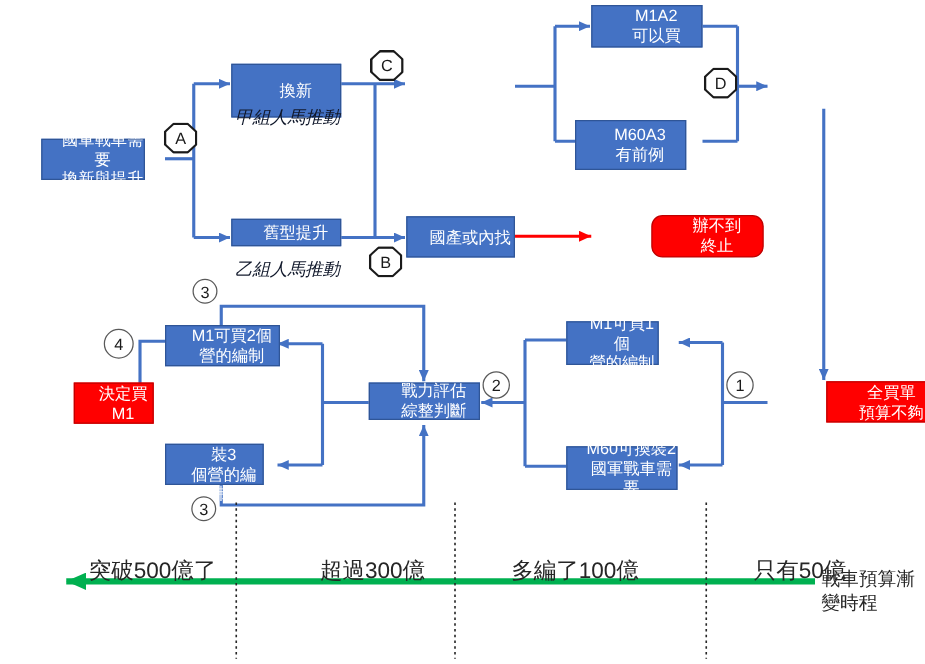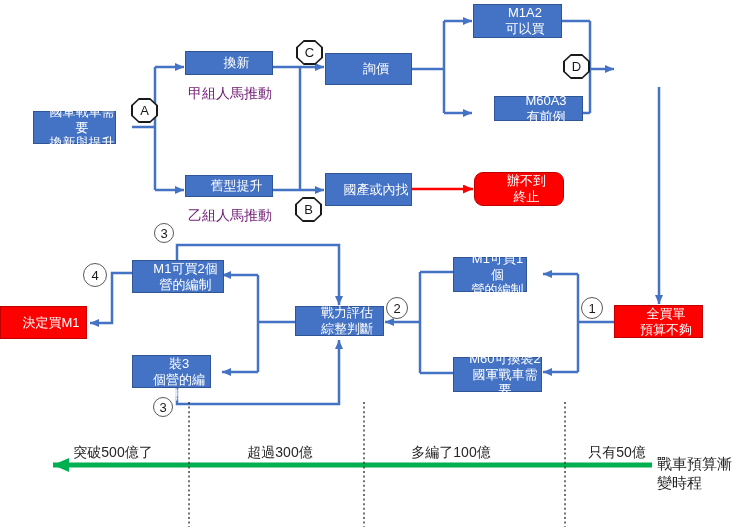--- a/index.html
+++ b/index.html
@@ -99,7 +99,7 @@
 
   <div class="node" style="left:33px;top:111px;width:83px;height:33px">國軍戰車需要
 換新與提升</div>
-  <div class="node" style="left:185px;top:51px;width:88px;height:24px">換新</div>
+  <div class="node" style="left:185px;top:51px;width:88px;height:43px">換新</div>
   <div class="sublabel" style="left:182px;top:85px;width:96px">甲組人馬推動</div>
   <div class="node" style="left:185px;top:175px;width:88px;height:22px">舊型提升</div>
   <div class="sublabel" style="left:182px;top:207px;width:96px">乙組人馬推動</div>

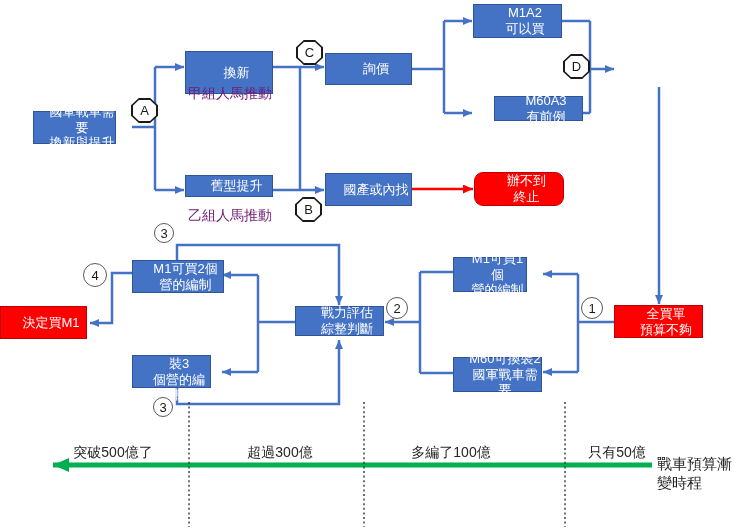--- a/index.html
+++ b/index.html
@@ -103,7 +103,6 @@
   <div class="sublabel" style="left:182px;top:85px;width:96px">甲組人馬推動</div>
   <div class="node" style="left:185px;top:175px;width:88px;height:22px">舊型提升</div>
   <div class="sublabel" style="left:182px;top:207px;width:96px">乙組人馬推動</div>
-  <div class="node" style="left:325px;top:53px;width:87px;height:32px">詢價</div>
   <div class="node" style="left:473px;top:4px;width:89px;height:34px">M1A2
 可以買</div>
   <div class="node" style="left:494px;top:96px;width:89px;height:25px">M60A3

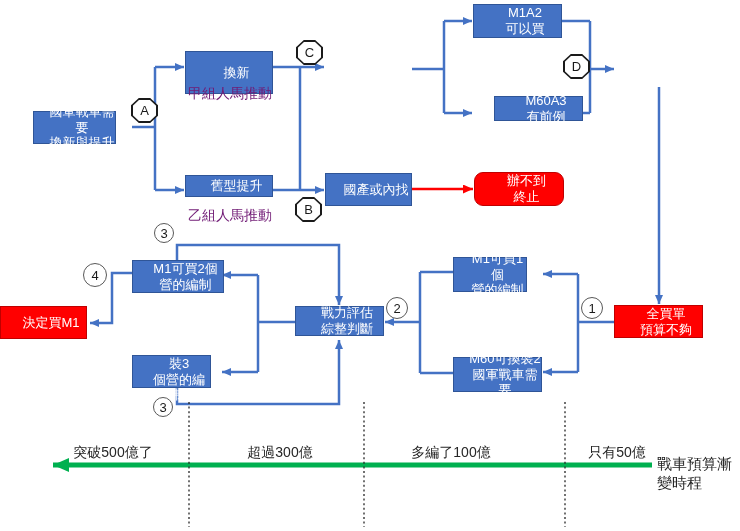--- a/index.html
+++ b/index.html
@@ -16,7 +16,7 @@
   .node.red{background:#FF0000;border-color:#C00000;}
   .node.rounded{border-radius:9px;}
   .sublabel{
-    position:absolute;z-index:2;color:#701a75;font-size:14px;text-align:center;white-space:nowrap;
+    position:absolute;z-index:2;color:#0f172a;font-size:14px;text-align:center;white-space:nowrap;font-style:italic;
   }
   .badge{
     position:absolute;z-index:3;display:flex;align-items:center;justify-content:center;

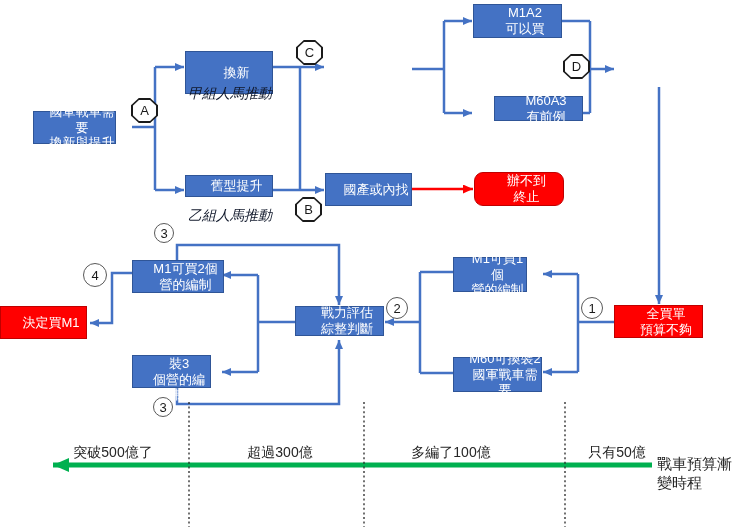--- a/index.html
+++ b/index.html
@@ -105,7 +105,7 @@
   <div class="sublabel" style="left:182px;top:207px;width:96px">乙組人馬推動</div>
   <div class="node" style="left:473px;top:4px;width:89px;height:34px">M1A2
 可以買</div>
-  <div class="node" style="left:494px;top:96px;width:89px;height:25px">M60A3
+  <div class="node" style="left:460px;top:96px;width:89px;height:40px">M60A3
 有前例</div>
   <div class="node" style="left:325px;top:173px;width:87px;height:33px">國產或內找</div>
   <div class="node red rounded" style="left:474px;top:172px;width:90px;height:34px">辦不到

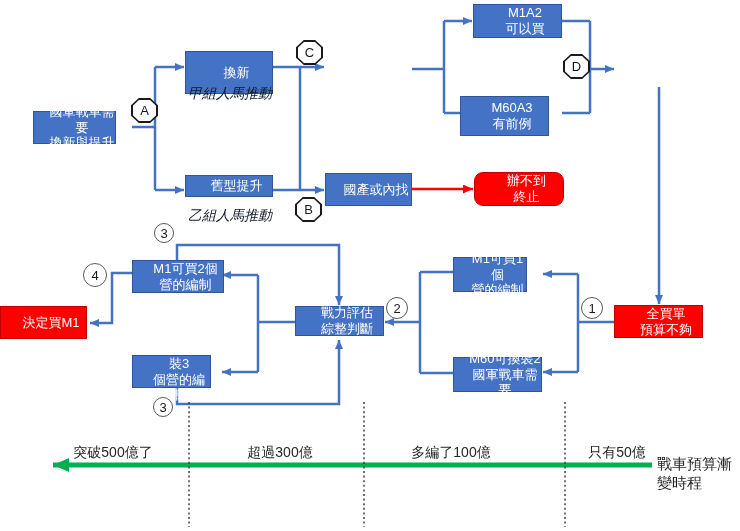--- a/index.html
+++ b/index.html
@@ -13,7 +13,7 @@
     text-align:center;white-space:pre-line;color:#ffffff;font-size:13px;line-height:1.22;
     background:#4472C4;border:1px solid #2F5597;box-sizing:border-box;padding-left:15px;
   }
-  .node.red{background:#FF0000;border-color:#C00000;}
+  .node.red{background:#FF0000;border-color:#C00000;margin-left:47px;}
   .node.rounded{border-radius:9px;}
   .sublabel{
     position:absolute;z-index:2;color:#0f172a;font-size:14px;text-align:center;white-space:nowrap;font-style:italic;

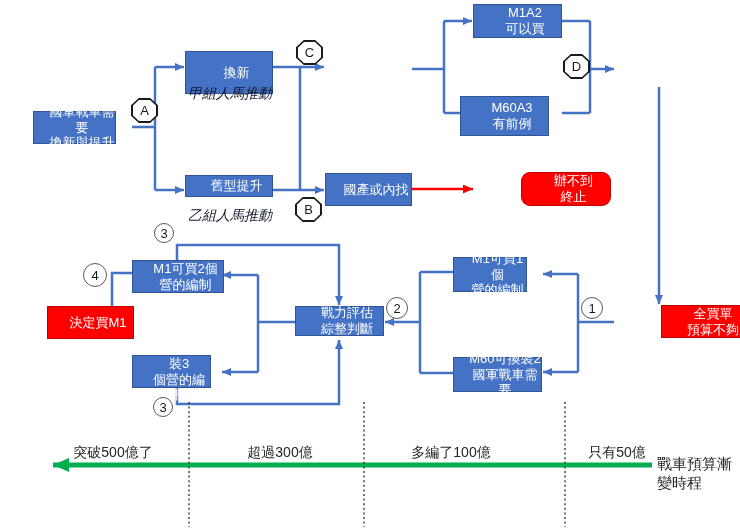--- a/index.html
+++ b/index.html
@@ -122,7 +122,7 @@
 營的編制</div>
   <div class="node" style="left:132px;top:355px;width:79px;height:33px">M60可換裝3
 個營的編制</div>
-  <div class="node red" style="left:0;top:306px;width:87px;height:33px">決定買M1</div>
+  <div class="node red" style="left:12px;top:306px;width:64px;height:33px">決定買M1</div>
 
   <div class="badge oct" style="left:131px;top:98px;width:27px;height:25px">
     <span class="oct-inner"></span>

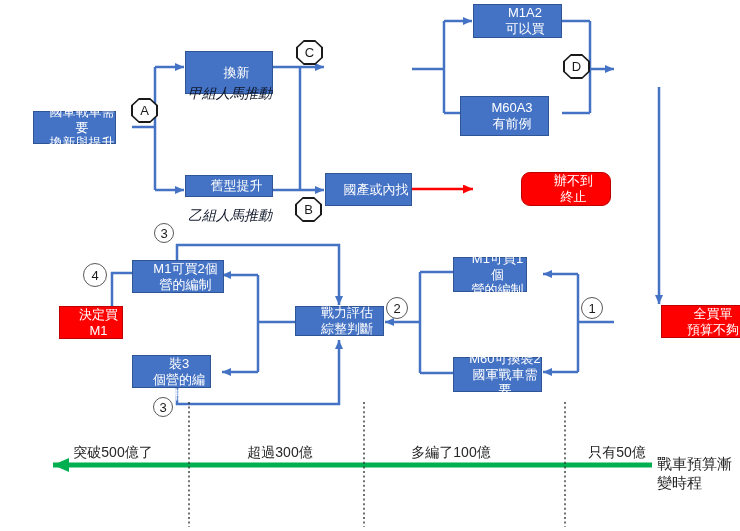--- a/index.html
+++ b/index.html
@@ -30,7 +30,7 @@
   }
   .circ{background:#ffffff;border:1.4px solid #595959;border-radius:50%;}
   .tl-label{
-    position:absolute;z-index:2;color:#262626;font-size:14px;text-align:center;white-space:pre-line;
+    position:absolute;z-index:2;color:#262626;font-size:18px;text-align:right;white-space:pre-line;
   }
   .axis-label{text-align:left;line-height:1.25;font-size:15px;}
 </style>

